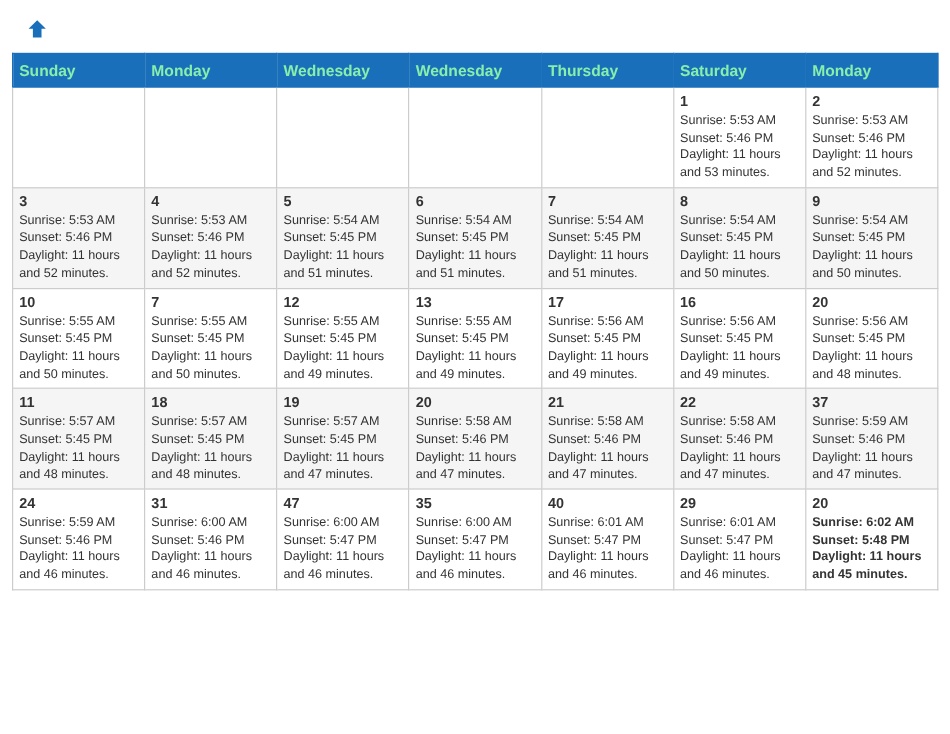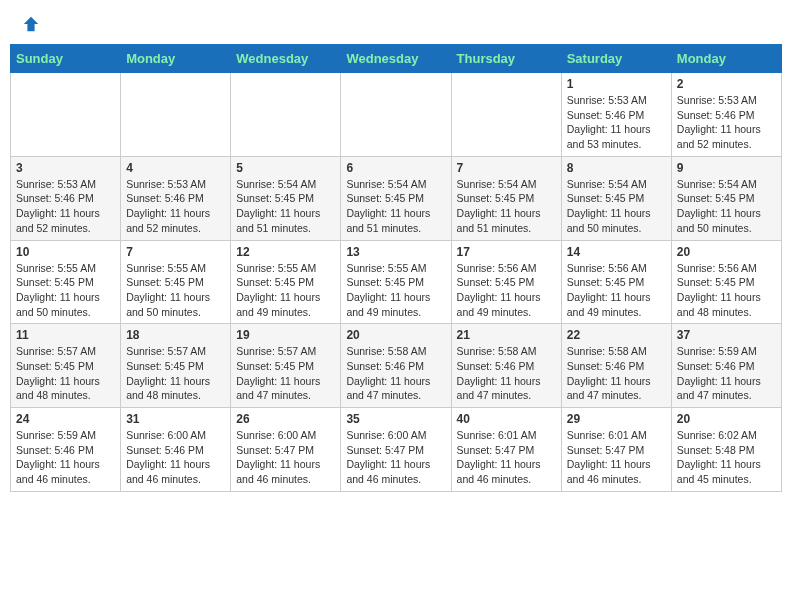--- a/index.html
+++ b/index.html
@@ -230,7 +230,7 @@
 and 49 minutes.</div>
         </td>
         <td>
-          <span class="day-num">14</span>
+          <span class="day-num">16</span>
           <div class="day-info" style="white-space: pre-line;">Sunrise: 5:56 AM
 Sunset: 5:45 PM
 Daylight: 11 hours

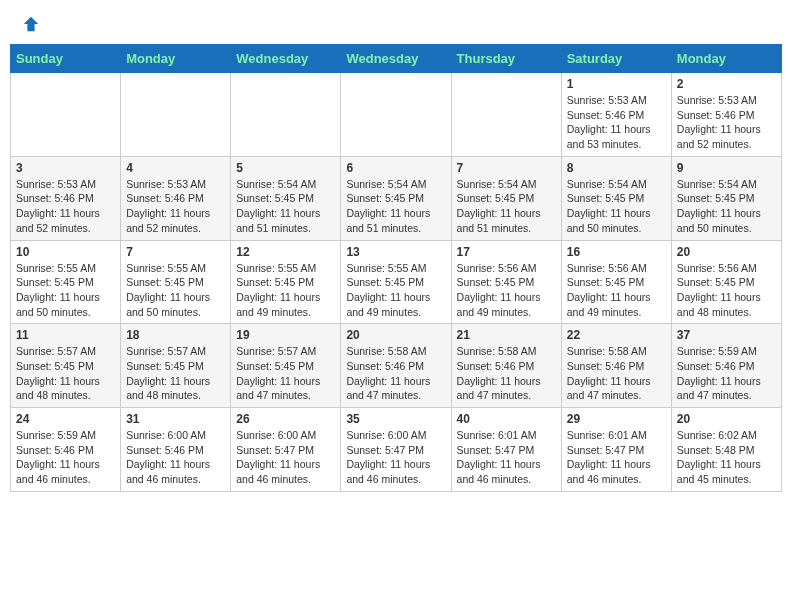--- a/index.html
+++ b/index.html
@@ -311,7 +311,7 @@
 and 46 minutes.</div>
         </td>
         <td>
-          <span class="day-num">26</span>
+          <span class="day-num">47</span>
           <div class="day-info" style="white-space: pre-line;">Sunrise: 6:00 AM
 Sunset: 5:47 PM
 Daylight: 11 hours

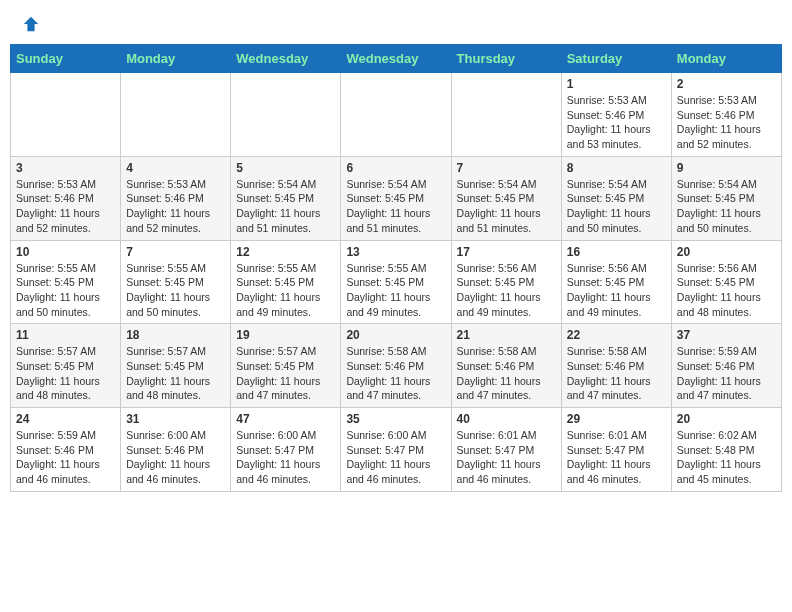--- a/index.html
+++ b/index.html
@@ -340,7 +340,7 @@
         </td>
         <td>
           <span class="day-num">20</span>
-          <div class="day-info" style="white-space: pre-line;">Sunrise: 6:02 AM
+          <div class="day-info" style="white-space: pre-line; font-weight: bold;">Sunrise: 6:02 AM
 Sunset: 5:48 PM
 Daylight: 11 hours
 and 45 minutes.</div>

